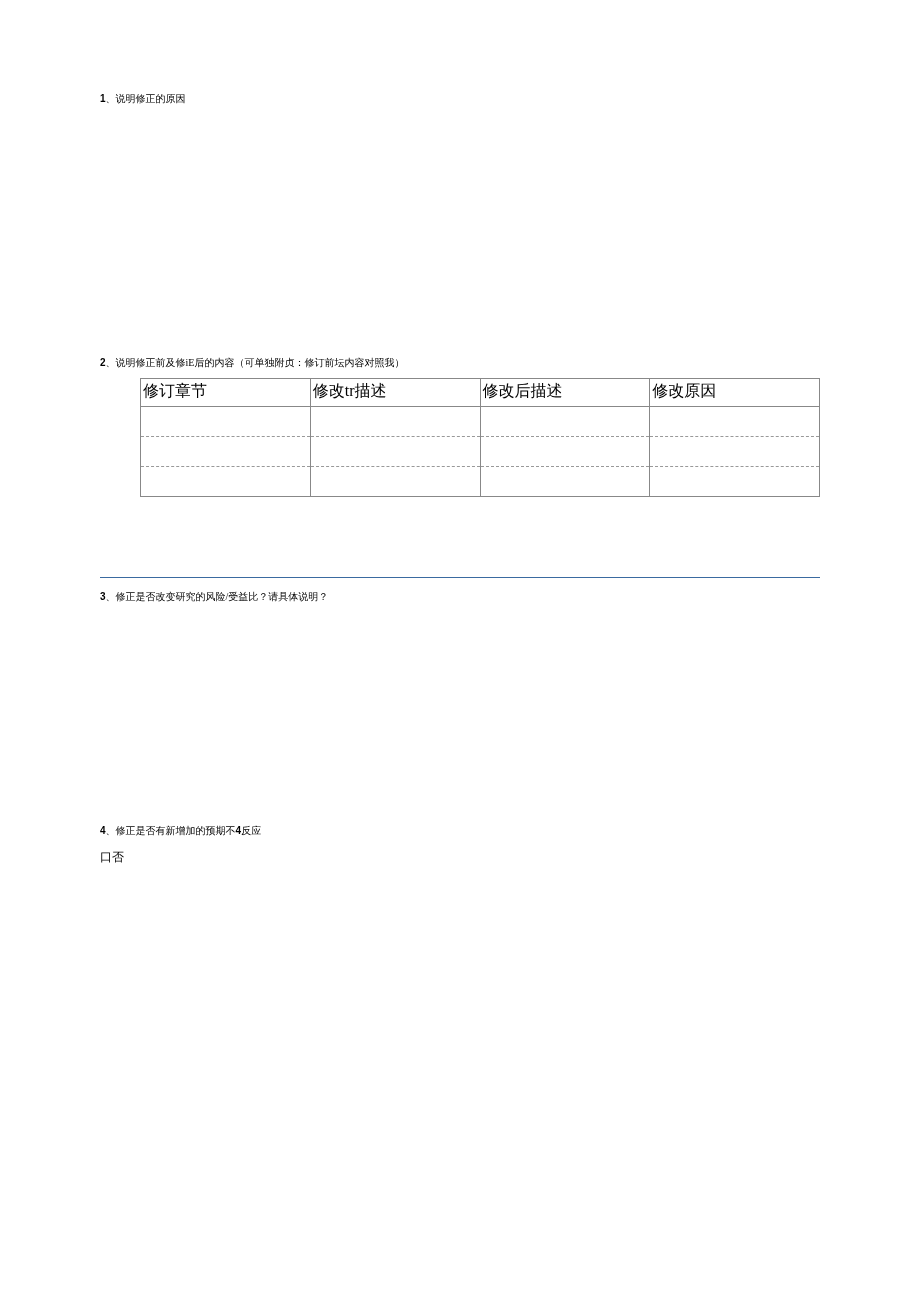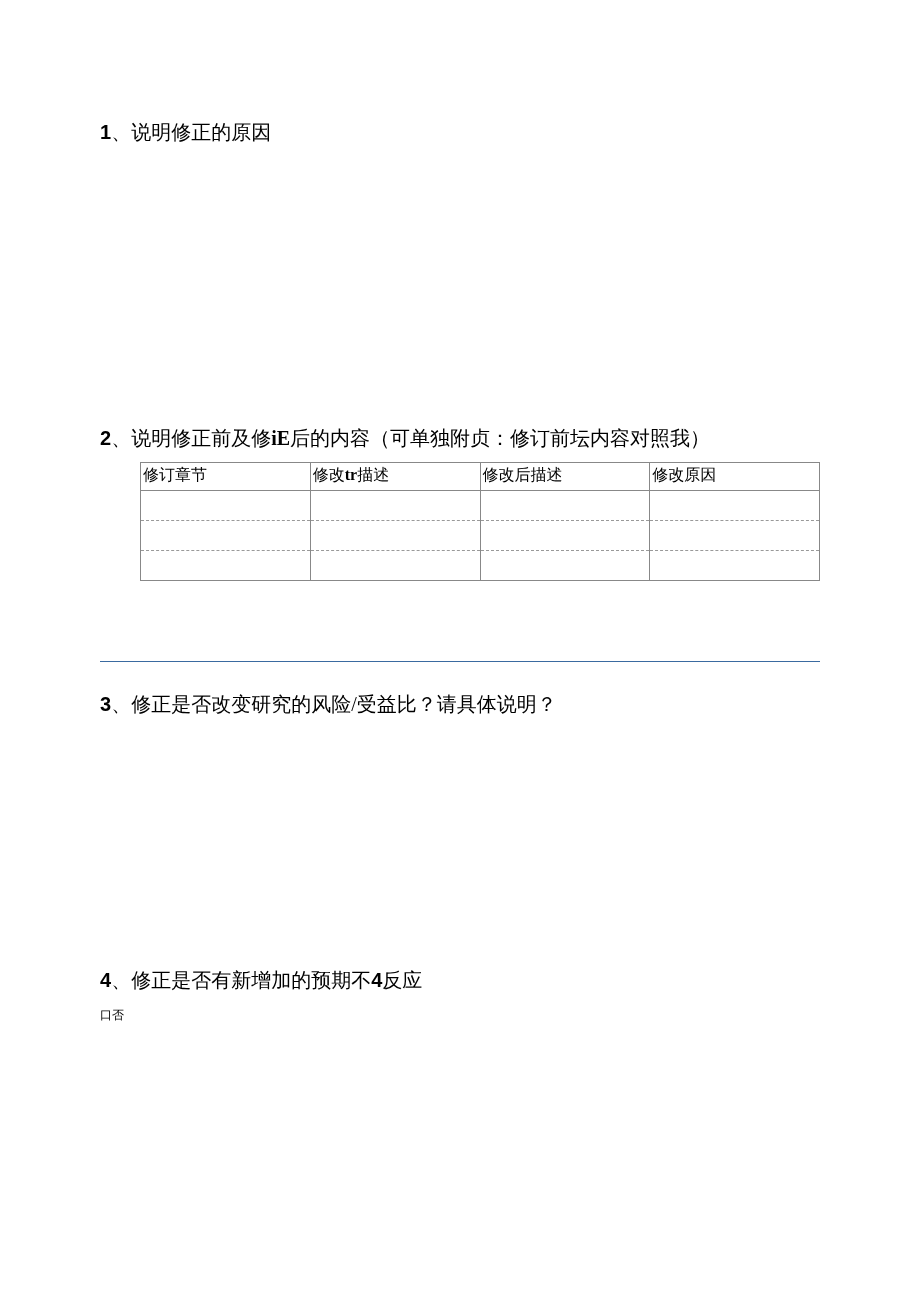--- a/index.html
+++ b/index.html
@@ -16,10 +16,9 @@
     position: relative;
   }
   .section-heading {
-    font-size: 20px;
+    font-size: 10px;
     line-height: 1.8;
     margin-bottom: 6px;
-    margin-top: 24px;
   }
   .bold-num {
     font-weight: bold;

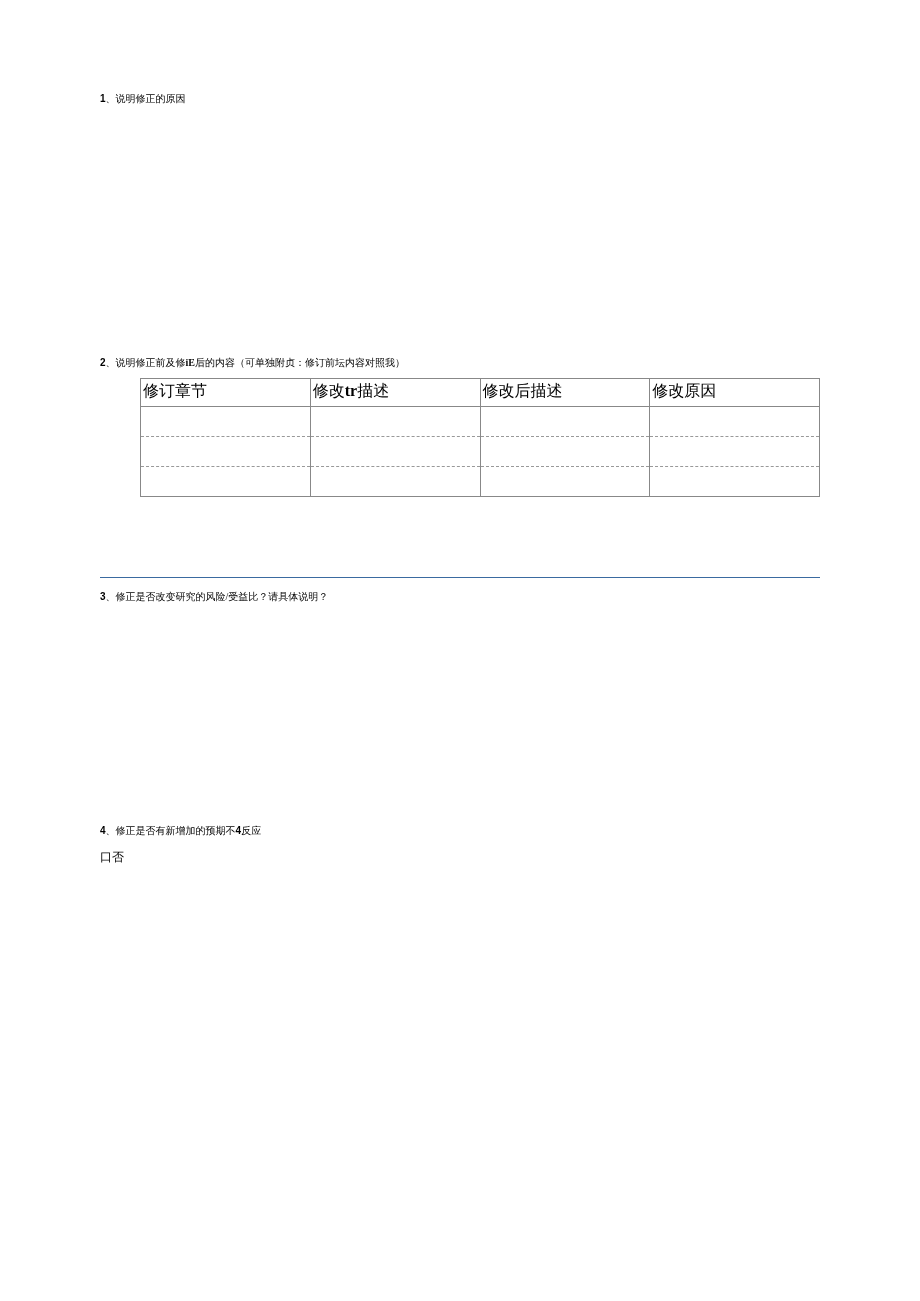--- a/index.html
+++ b/index.html
@@ -25,7 +25,7 @@
     font-family: Arial, sans-serif;
   }
   .bold-inline {
-    font-weight: bold;
+    font-weight: normal;
   }
   .gap-1 { height: 240px; }
   .gap-3 { height: 210px; }

